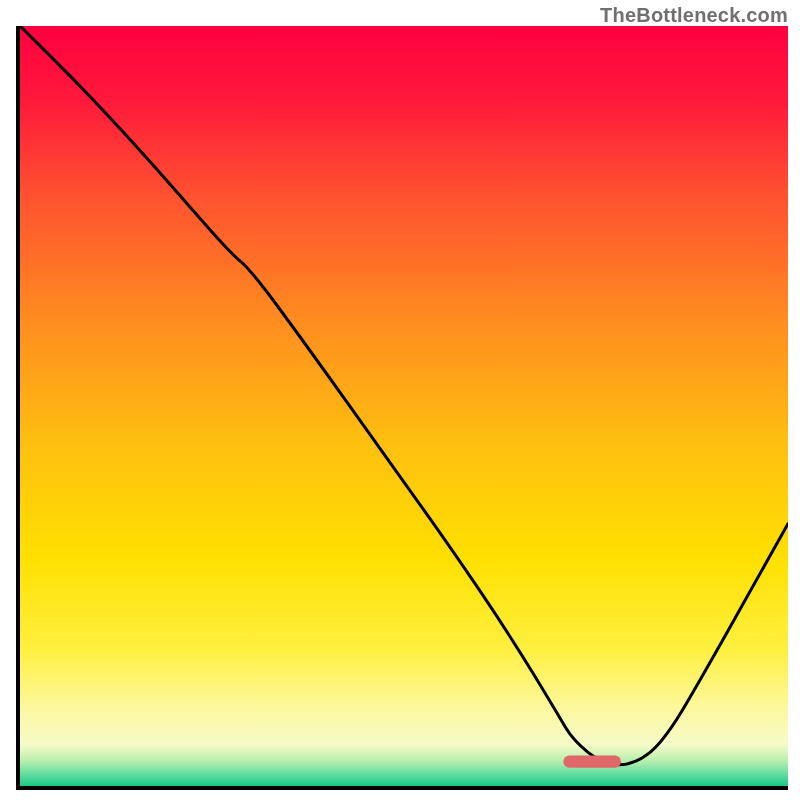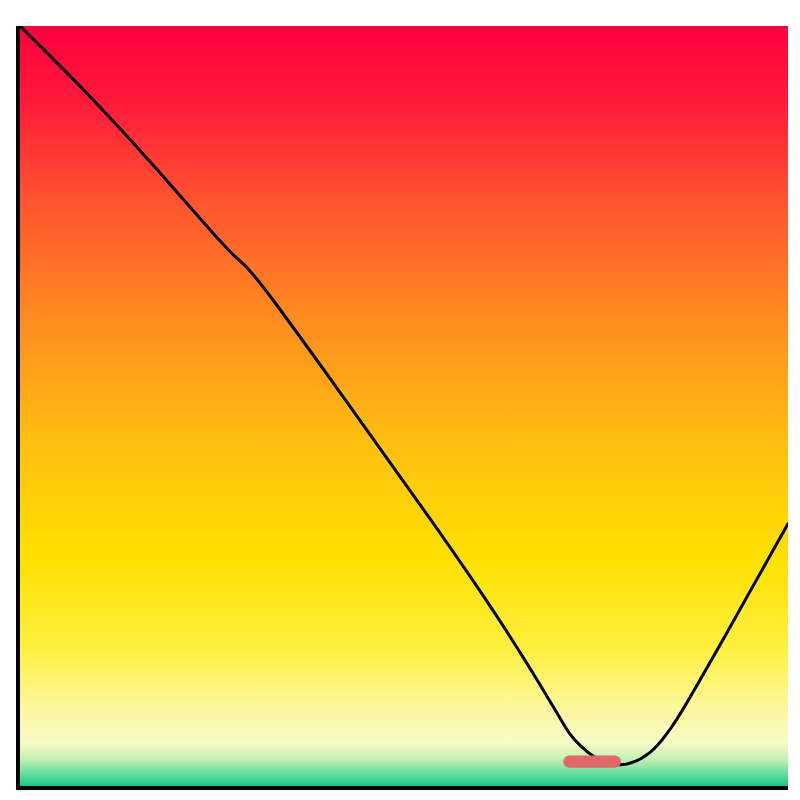--- a/index.html
+++ b/index.html
@@ -46,6 +46,7 @@
 
 <div class="frame">
 
+  <div class="watermark">TheBottleneck.com</div>
 
   <div class="plot">
     <svg class="bg" width="768" height="760" viewBox="0 0 768 760">

